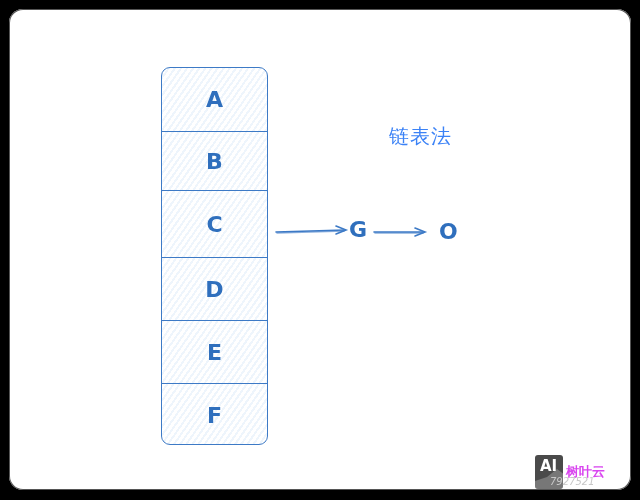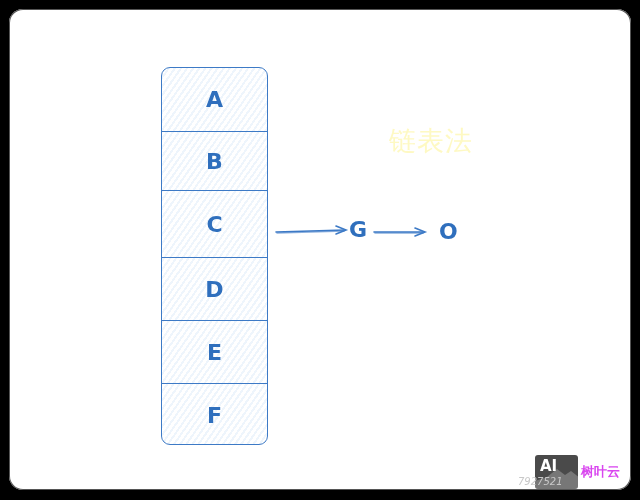--- a/index.html
+++ b/index.html
@@ -31,8 +31,8 @@
     font-family: "DejaVu Sans", sans-serif;
   }
   .title {
-    position: absolute; left: 389px; top: 123px; color: #fef9c3;
-    font-size: 27px; letter-spacing: 1px;
+    position: absolute; left: 389px; top: 123px; color: #3b82f6;
+    font-size: 20px; letter-spacing: 1px;
   }
   svg.arrows { position: absolute; left: 0; top: 0; }
   .watermark {

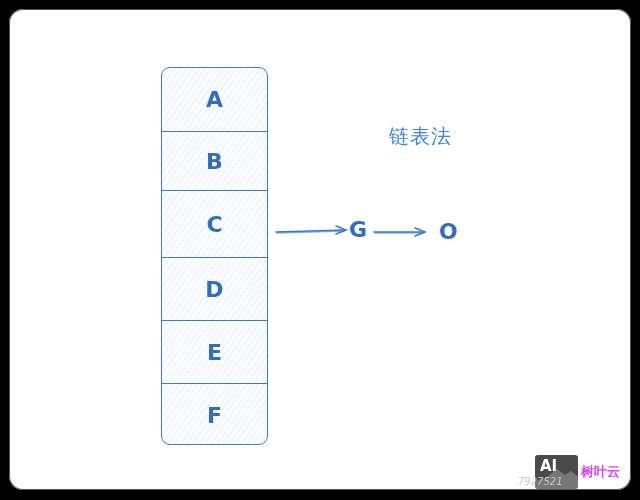--- a/index.html
+++ b/index.html
@@ -40,7 +40,7 @@
     display: flex; align-items: center;
   }
   .wm-logo {
-    width: 43px; height: 34px; background: #4a4a4a; border-radius: 3px;
+    width: 28px; height: 34px; background: #4a4a4a; border-radius: 3px;
     position: relative; overflow: hidden;
   }
   .wm-logo-text {

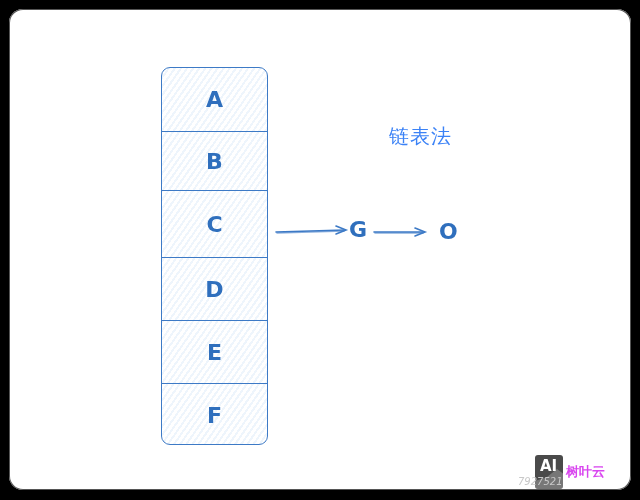--- a/index.html
+++ b/index.html
@@ -49,7 +49,7 @@
   }
   .wm-name { color: #d946ef; font-size: 13px; font-weight: bold; margin-left: 3px; }
   .wm-sub {
-    position: absolute; left: 518px; top: 476px; color: #c8c8c8; font-size: 10px;
+    position: absolute; left: 550px; top: 476px; color: #c8c8c8; font-size: 10px;
     font-style: italic;
   }
 </style>

